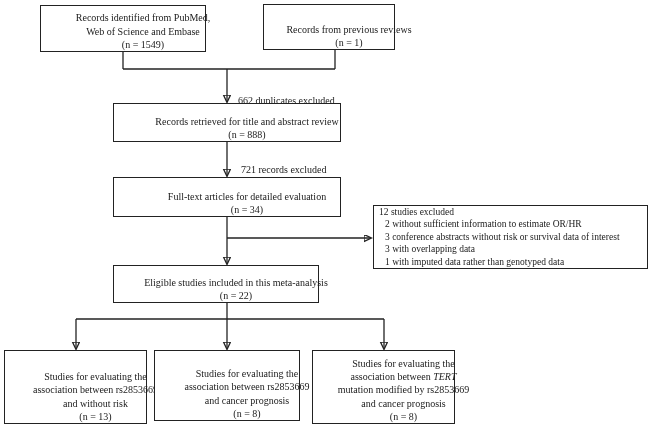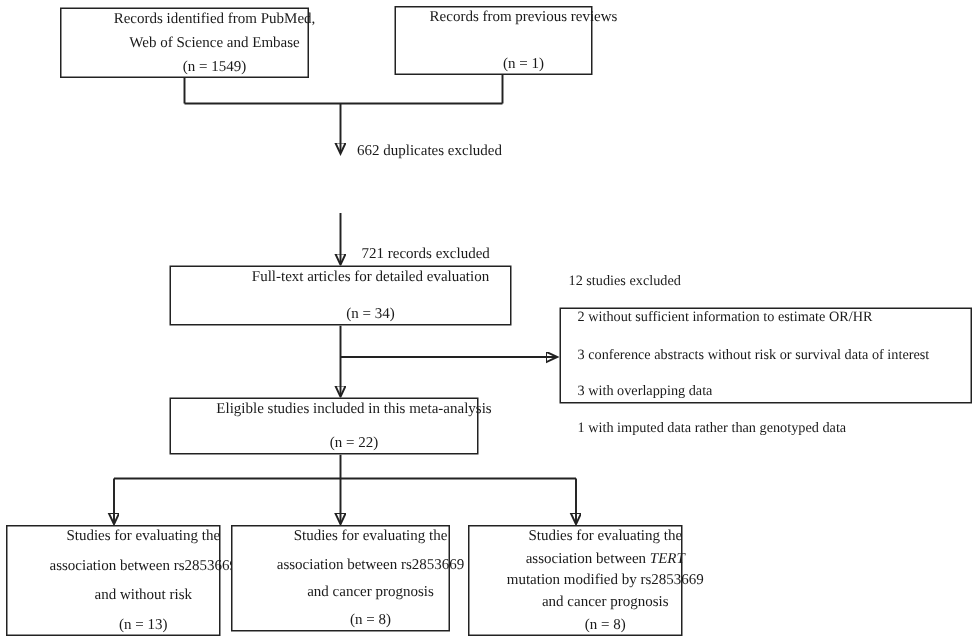--- a/index.html
+++ b/index.html
@@ -22,7 +22,7 @@
     background: #ffffff;
     display: flex;
     flex-direction: column;
-    justify-content: space-between;
+    justify-content: flex-end;
     align-items: center;
     text-align: center;
     font-size: 10px;

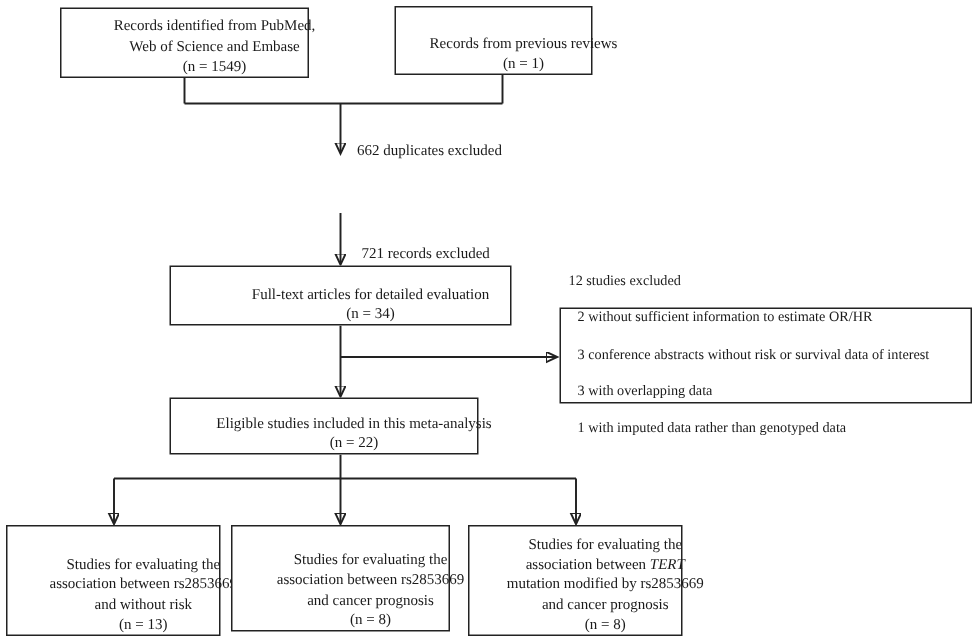--- a/index.html
+++ b/index.html
@@ -119,6 +119,10 @@
 
   <div class="edge-label lbl-duplicates">662 duplicates excluded</div>
 
+  <div class="box b-retrieved">
+    <div class="line">Records retrieved for title and abstract review</div>
+    <div class="line">(n = 888)</div>
+  </div>
 
   <div class="edge-label lbl-records">721 records excluded</div>
 

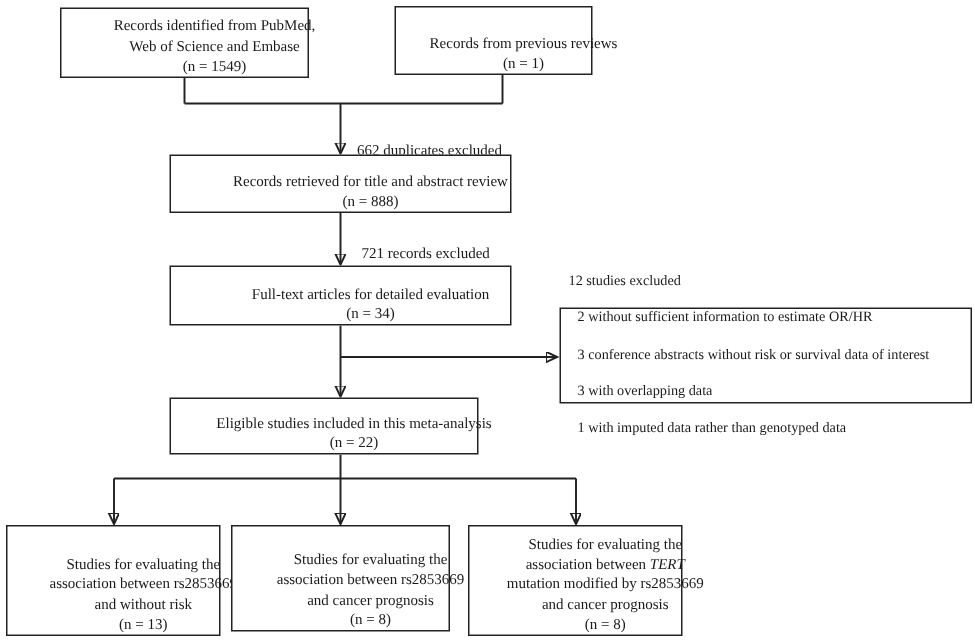--- a/index.html
+++ b/index.html
@@ -50,7 +50,6 @@
     font-size: 9.5px;
     line-height: 1.3;
     padding: 2px 3px 2px 5px;
-    gap: 12px;
   }
   .b-excluded .line.indented { padding-left: 6px; }
   .edge-label {

